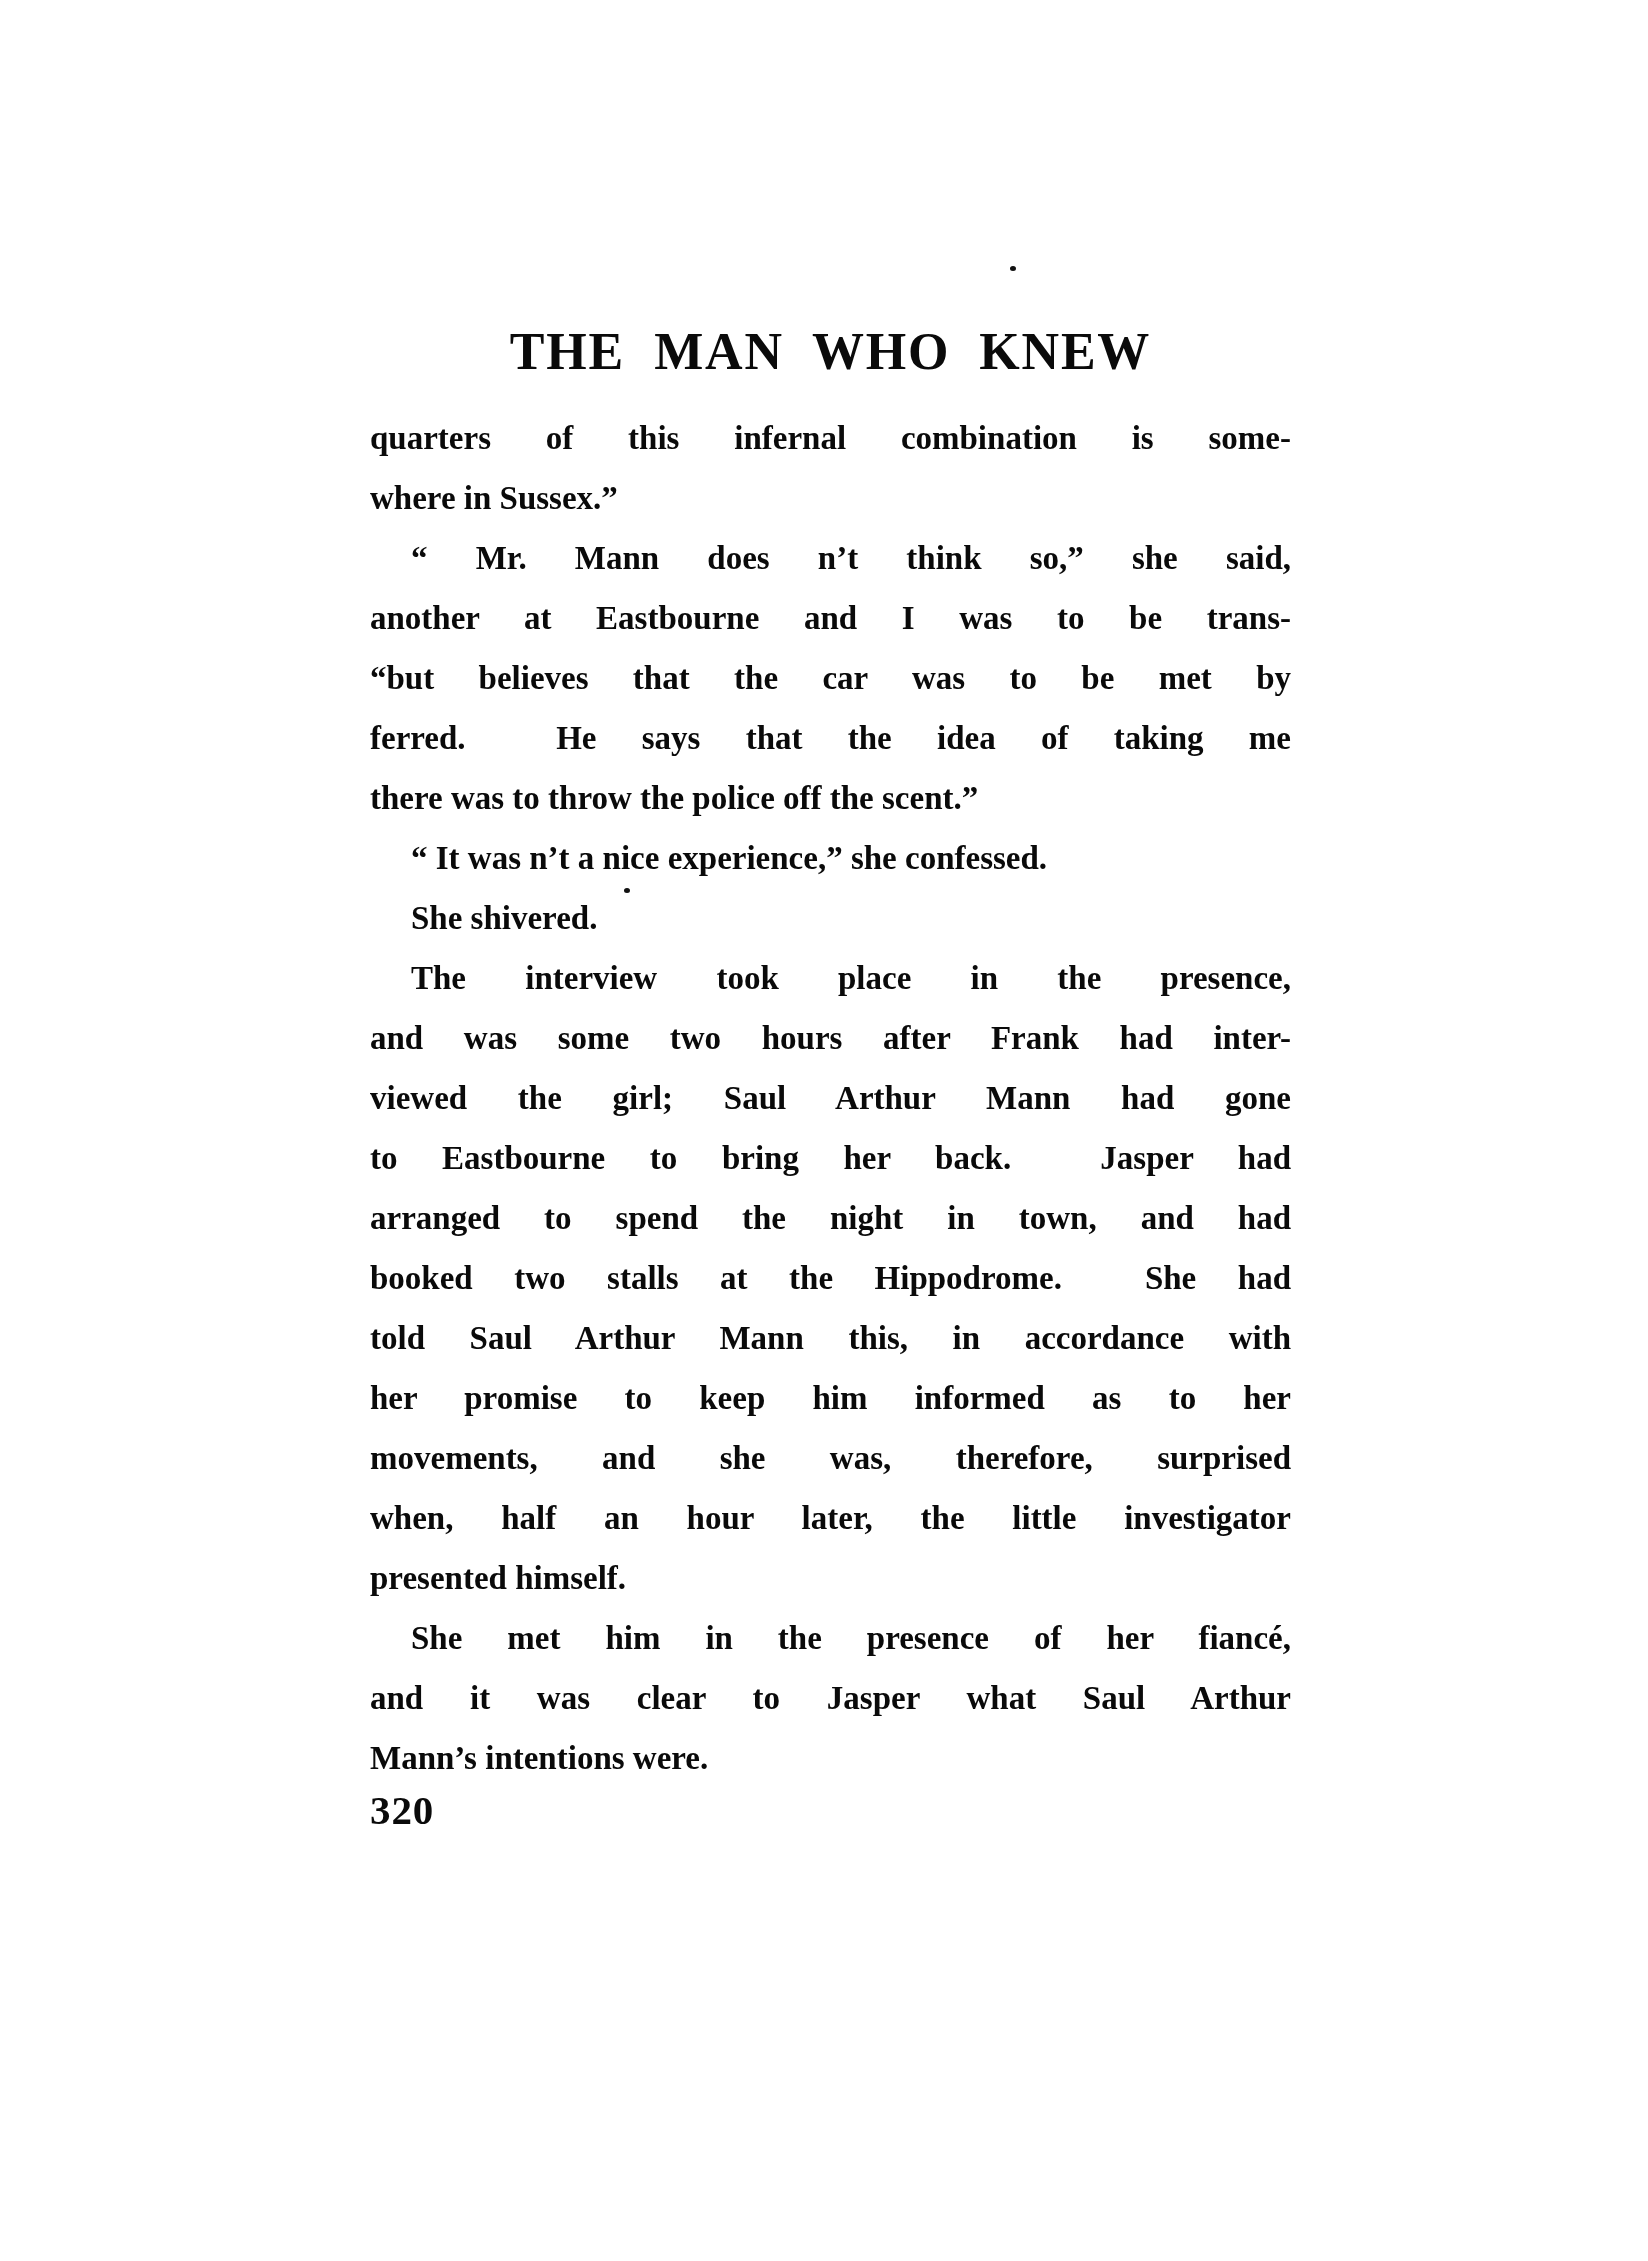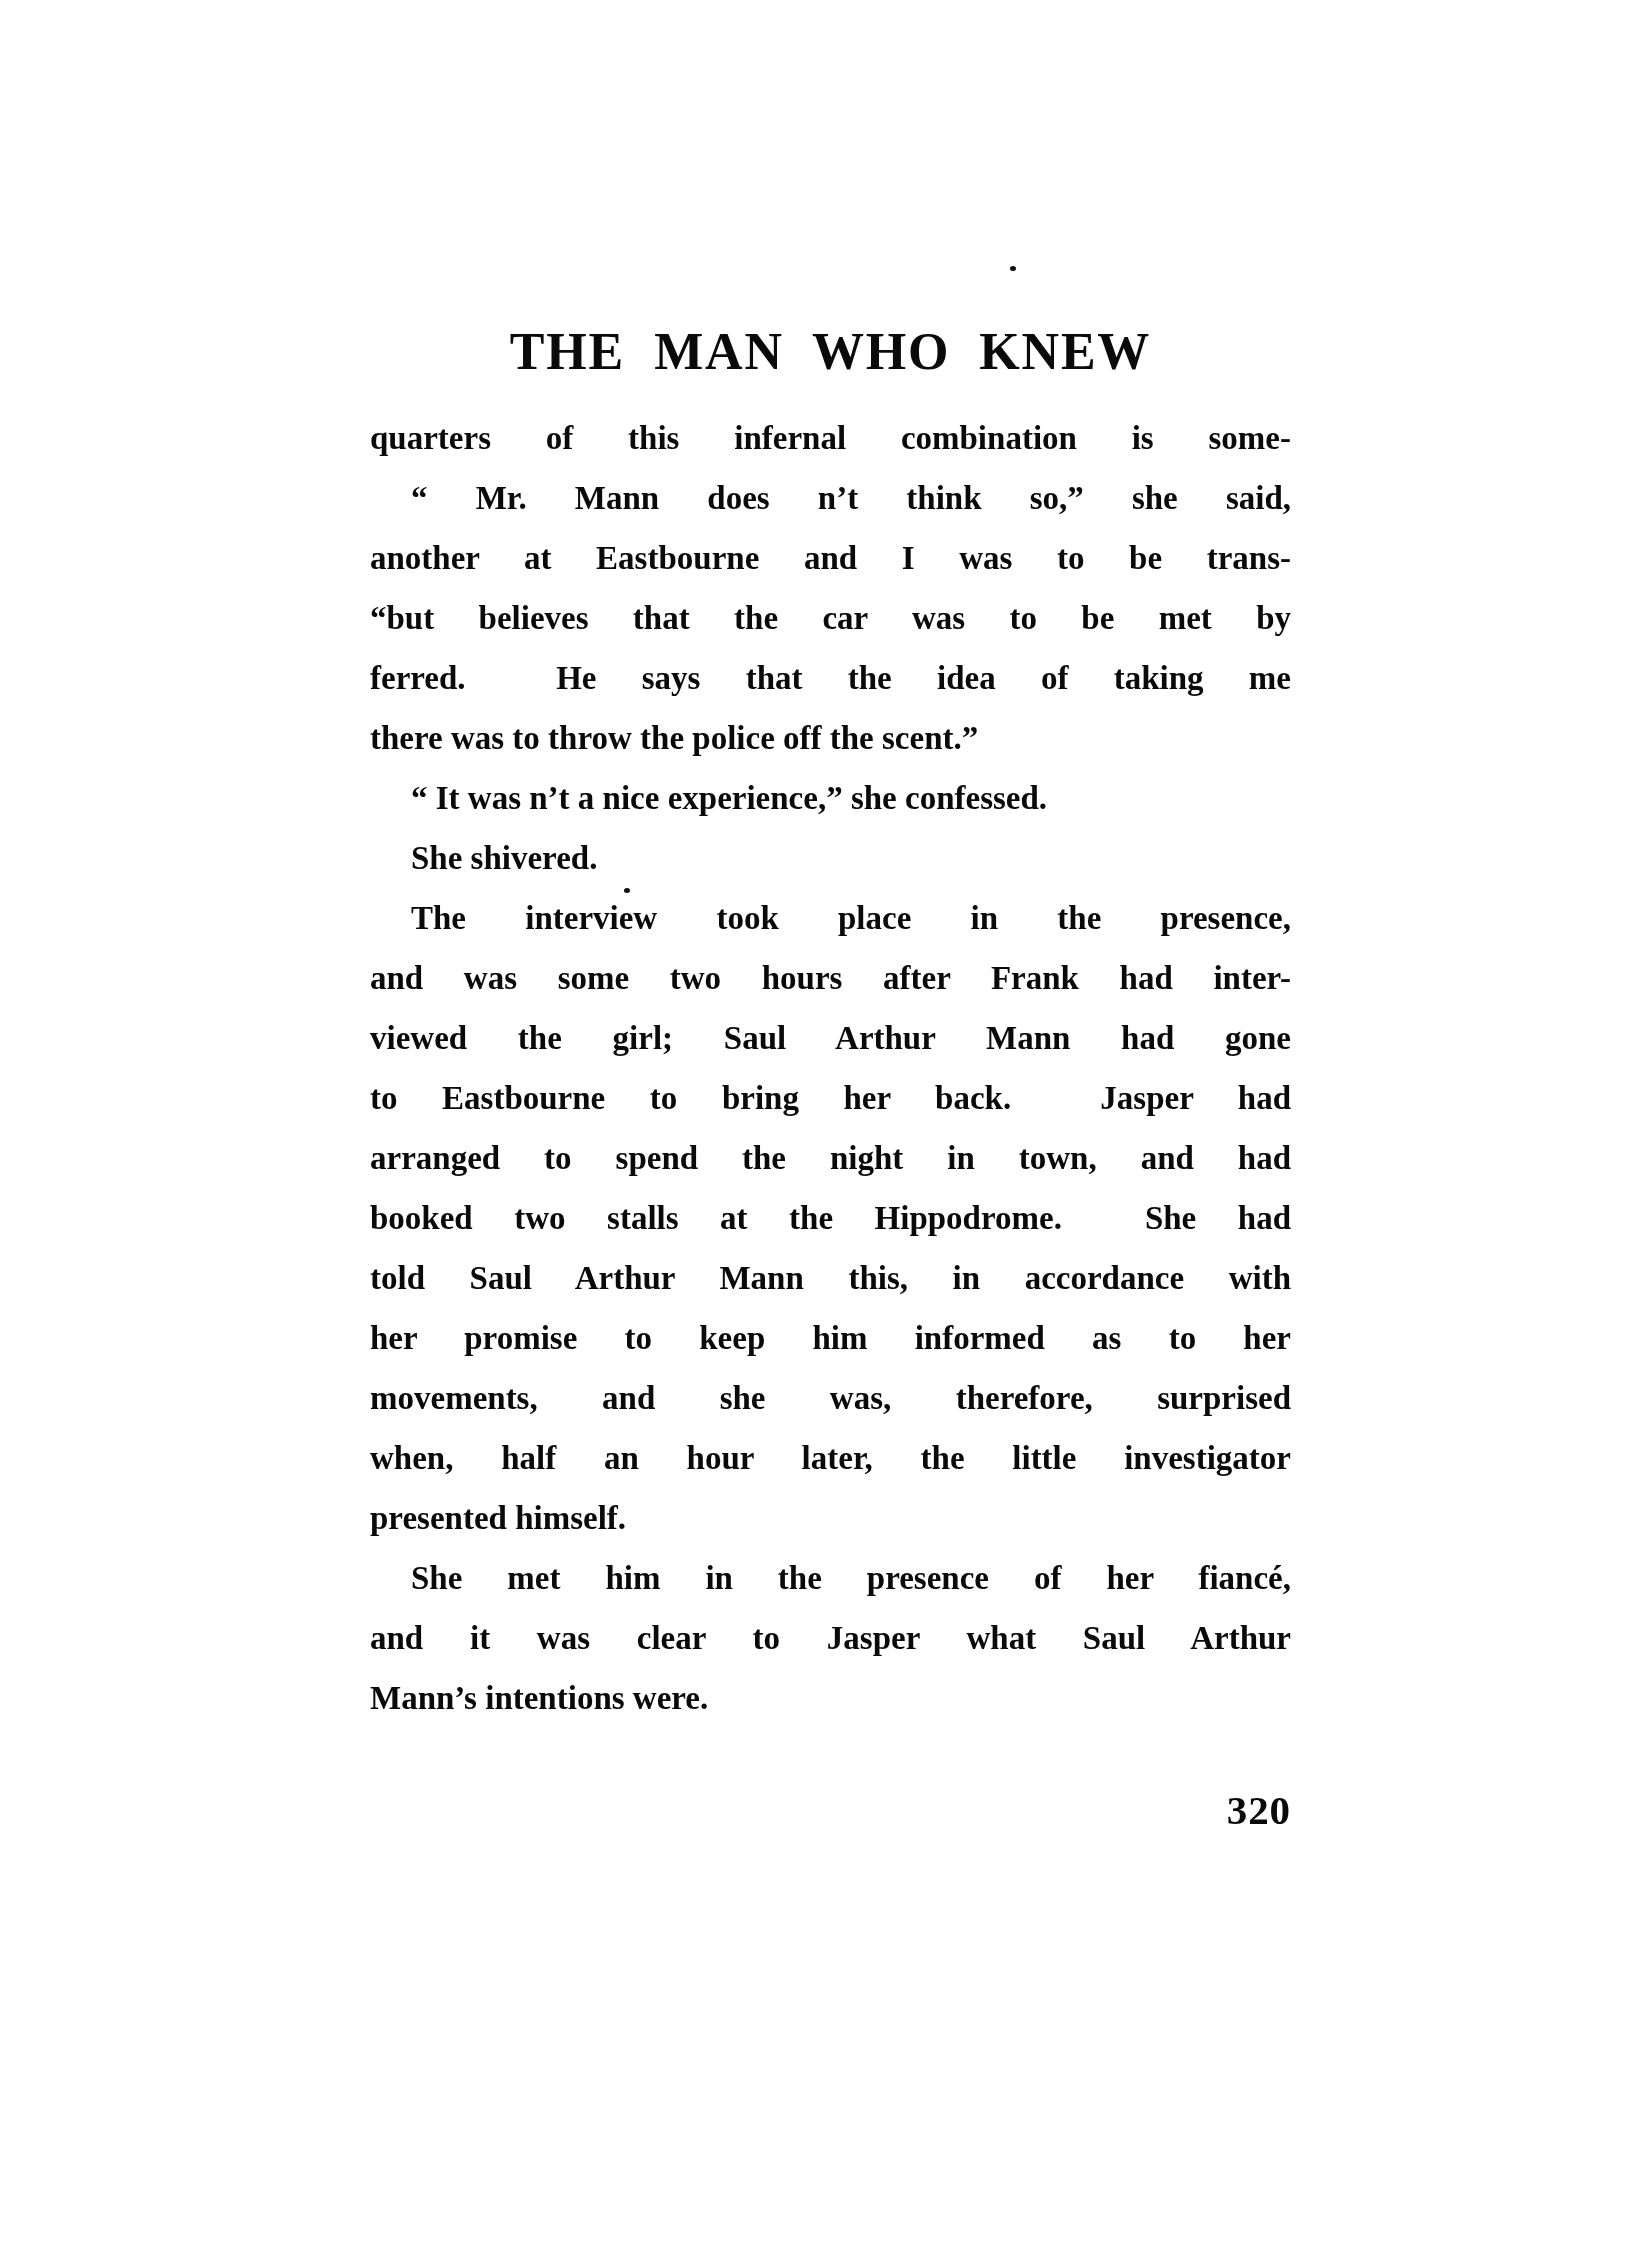--- a/index.html
+++ b/index.html
@@ -87,6 +87,7 @@
   <h1 class="running-head">THE MAN WHO KNEW</h1>
   <div class="text-block">
       <div class="line">quarters of this infernal combination is some-</div>
+      <div class="line ragged">where in Sussex.”</div>
       <div class="line indent">“ Mr. Mann does n’t think so,” she said,</div>
       <div class="line">another at Eastbourne and I was to be trans-</div>
       <div class="line">“but believes that the car was to be met by</div>

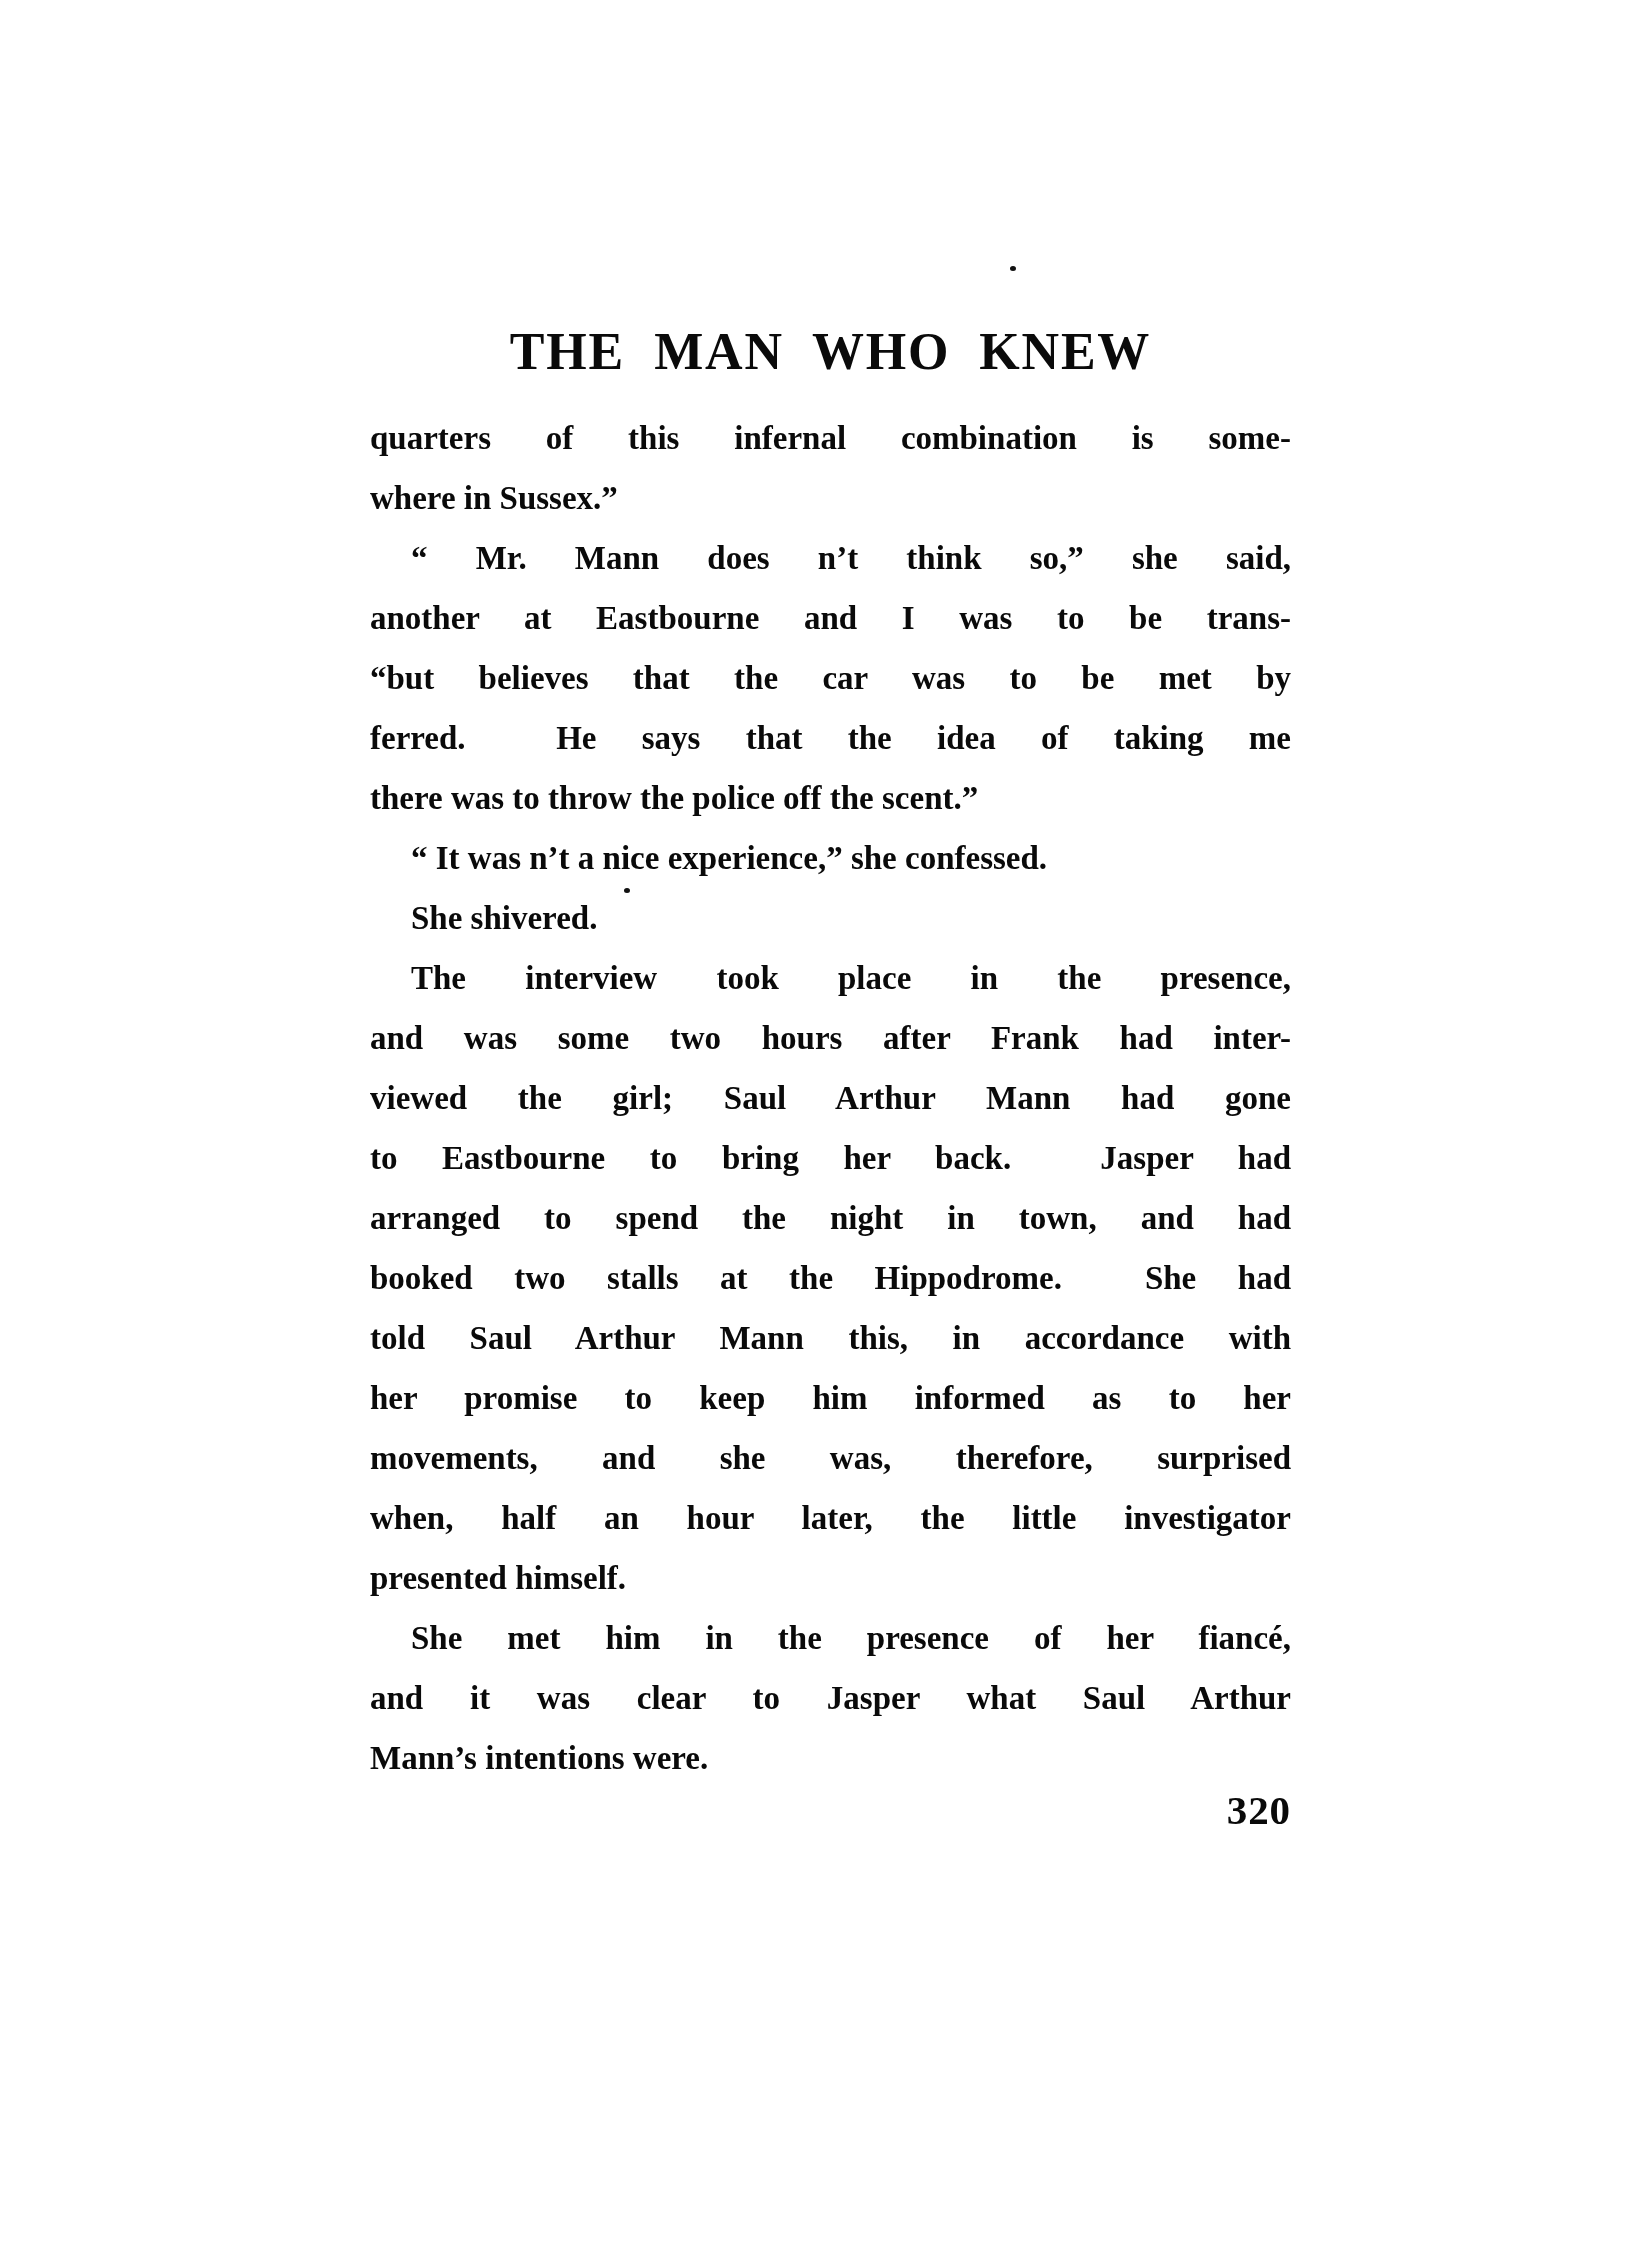--- a/index.html
+++ b/index.html
@@ -56,7 +56,7 @@
     left: 370px;
     top: 1786px;
     width: 921px;
-    text-align: right;
+    text-align: left;
     font-size: 41px;
     font-weight: bold;
     letter-spacing: 0.9px;

